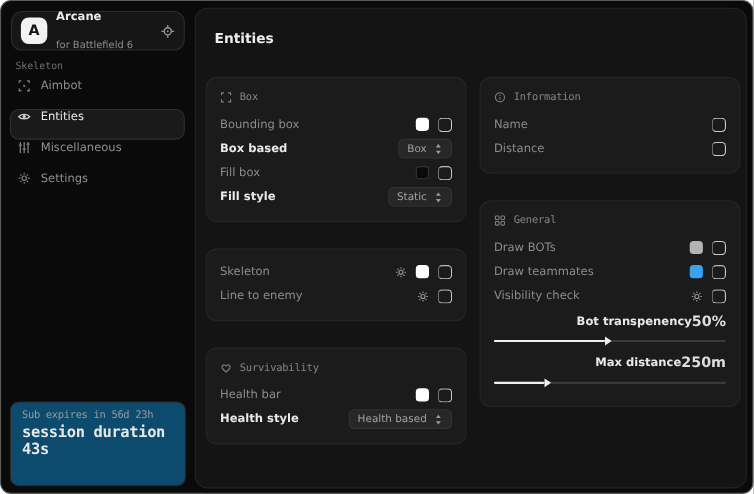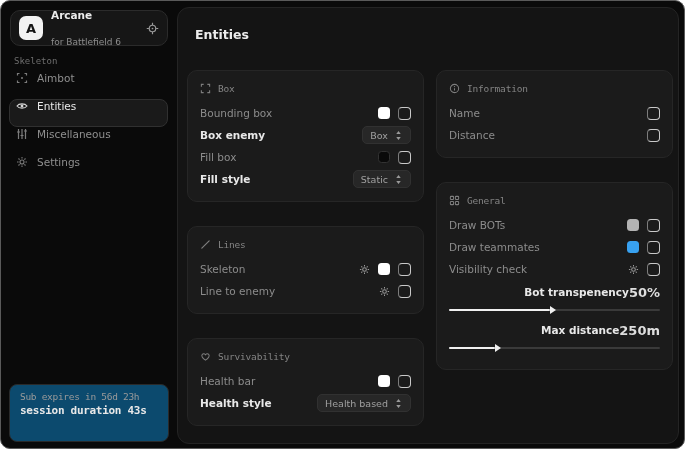--- a/index.html
+++ b/index.html
@@ -180,7 +180,7 @@
           </span>
         </div>
         <div class="row">
-          <span class="lbl bright">Box enemy</span>
+          <span class="lbl bright">Box based</span>
           <span class="chip">
             <span>Box</span>
             <span class="cicon">

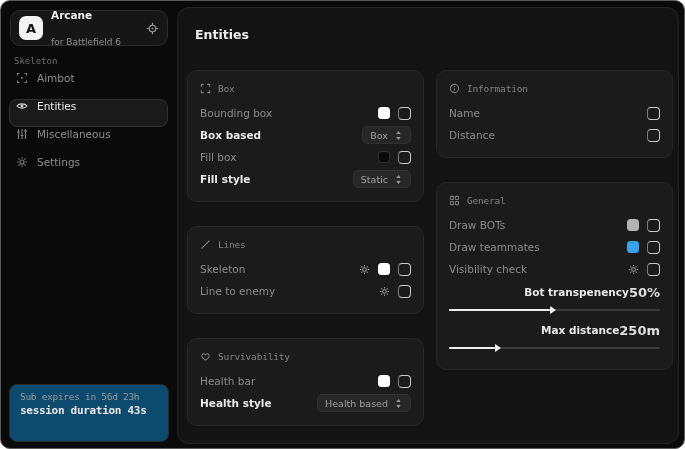--- a/index.html
+++ b/index.html
@@ -211,14 +211,6 @@
       </section>
 
       <section class="card">
-        <div class="card-header">
-          <span class="hicon">
-            <svg width="11" height="11" viewBox="0 0 12 12" fill="none" stroke="currentColor" stroke-width="1.3" stroke-linecap="round">
-              <path d="M2 10L10 2"></path>
-            </svg>
-          </span>
-          <span>Lines</span>
-        </div>
         <div class="row">
           <span class="lbl">Skeleton</span>
           <span class="controls">

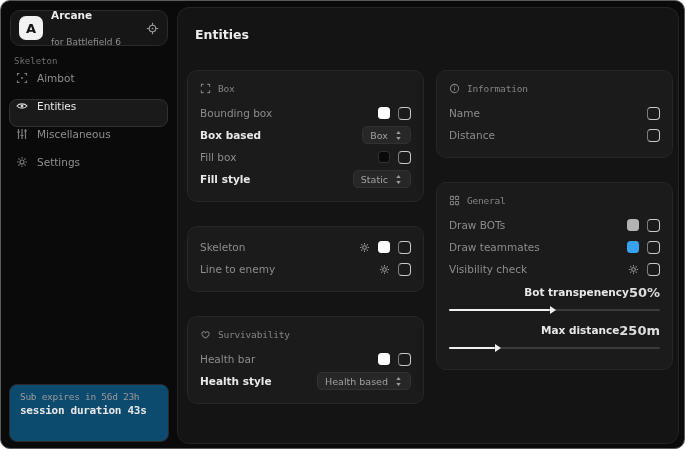--- a/index.html
+++ b/index.html
@@ -38,7 +38,7 @@
     padding:6px 10px 24px; font-family:"DejaVu Sans Mono", monospace;
   }
   .sub-line1 { font-size:9.5px; color:#9a9a9a; letter-spacing:-0.3px; }
-  .sub-line2 { font-size:11px; color:#e8e8e8; font-weight:bold; margin-top:2px; letter-spacing:-0.3px; }
+  .sub-line2 { font-size:14px; color:#e8e8e8; font-weight:bold; margin-top:2px; letter-spacing:-0.3px; }
   
   .panel {
     position:absolute; left:176px; top:6px; width:502px; height:437px;

